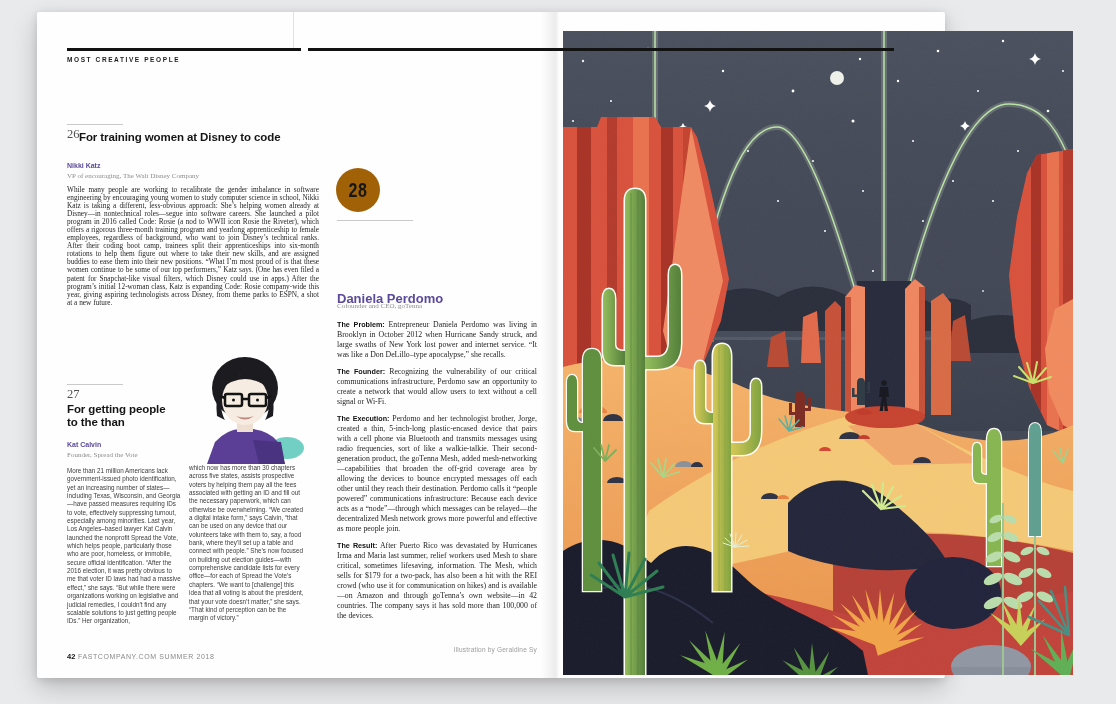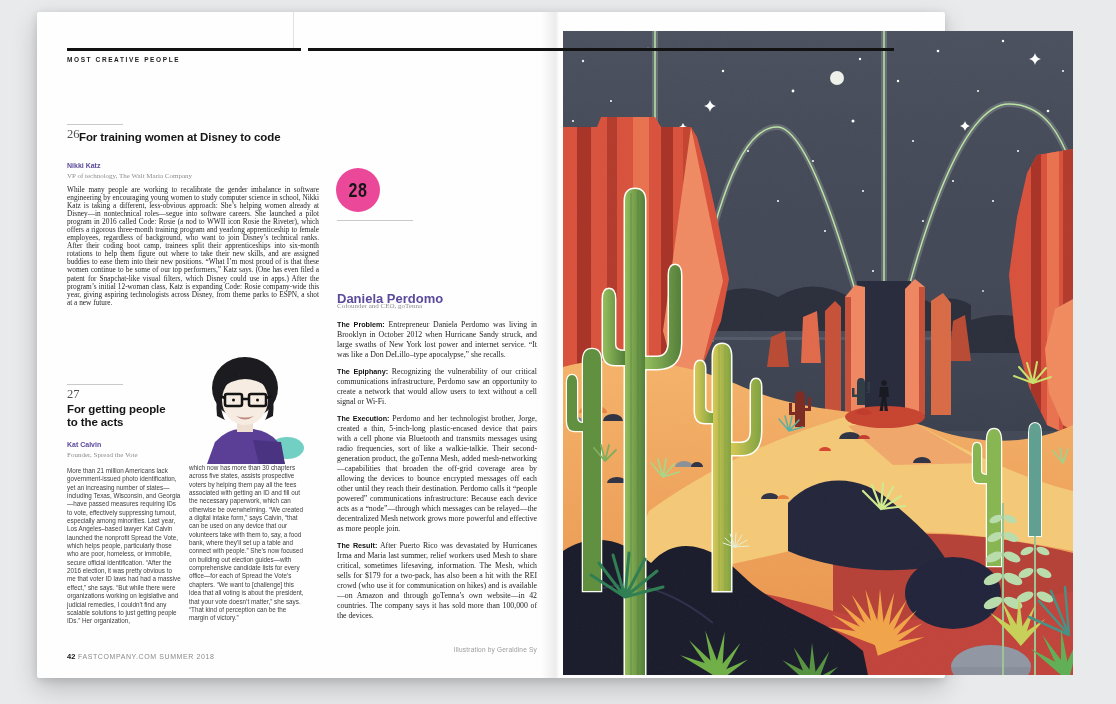--- a/index.html
+++ b/index.html
@@ -386,7 +386,7 @@
   <div class="abs artnum" style="left:30px;top:115px;">26</div>
   <div class="abs arttitle" style="left:30px;top:119px;width:260px;margin-left:12px;">For training women at Disney to code</div>
   <div class="abs person" style="left:30px;top:150px;">Nikki Katz</div>
-  <div class="abs role" style="left:30px;top:160px;">VP of technology, The Walt Maria Company</div>
+  <div class="abs role" style="left:30px;top:160px;">VP of encouraging, The Walt Disney Company</div>
   <div class="abs serifbody" style="left:30px;top:174px;width:252px;">While many people are working to recalibrate the gender imbalance in software engineering by encouraging young women to study computer science in school, Nikki Katz is taking a different, less-obvious approach: She’s helping women already at Disney—in nontechnical roles—segue into software careers. She launched a pilot program in 2016 called Code: Rosie (a nod to WWII icon Rosie the Riveter), which offers a rigorous three-month training program and yearlong apprenticeship to female employees, regardless of background, who want to join Disney’s technical ranks. After their coding boot camp, trainees split their apprenticeships into six-month rotations to help them figure out where to take their new skills, and are assigned buddies to ease them into their new positions. “What I’m most proud of is that these women continue to be some of our top performers,” Katz says. (One has even filed a patent for Snapchat-like visual filters, which Disney could use in apps.) After the program’s initial 12-woman class, Katz is expanding Code: Rosie company-wide this year, giving aspiring technologists across Disney, from theme parks to ESPN, a shot at a new future.</div>
 
   <div class="abs thin-rule" style="left:30px;top:372px;width:56px;"></div>

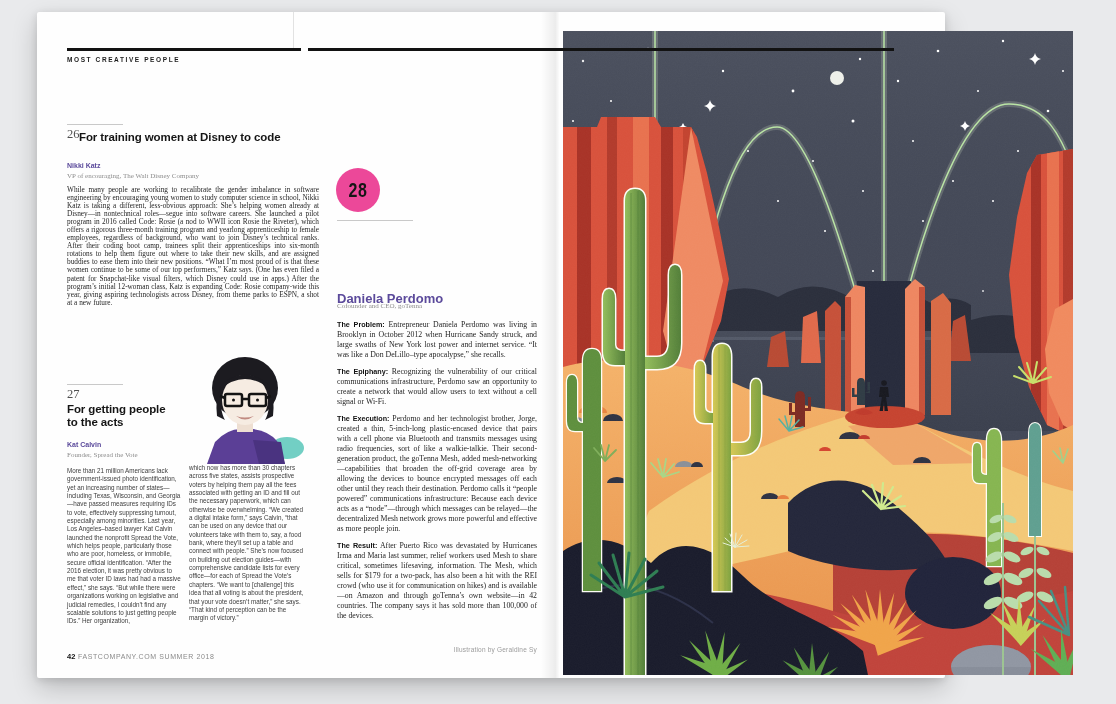--- a/index.html
+++ b/index.html
@@ -28,7 +28,7 @@
   .hl28{line-height:23px;}
   .hl28 span{display:inline-block;transform:scaleX(.75);transform-origin:0 50%;white-space:nowrap;
              font-size:21px;font-weight:bold;color:#191919;letter-spacing:.5px;}
-  .badge{width:44px;height:44px;border-radius:50%;background:#ec4899;display:flex;
+  .badge{width:44px;height:44px;border-radius:50%;background:#a16207;display:flex;
          align-items:center;justify-content:center;}
   .badge span{display:inline-block;transform:scaleX(.8);font-size:20px;font-weight:bold;color:#161616;
               letter-spacing:1px;}

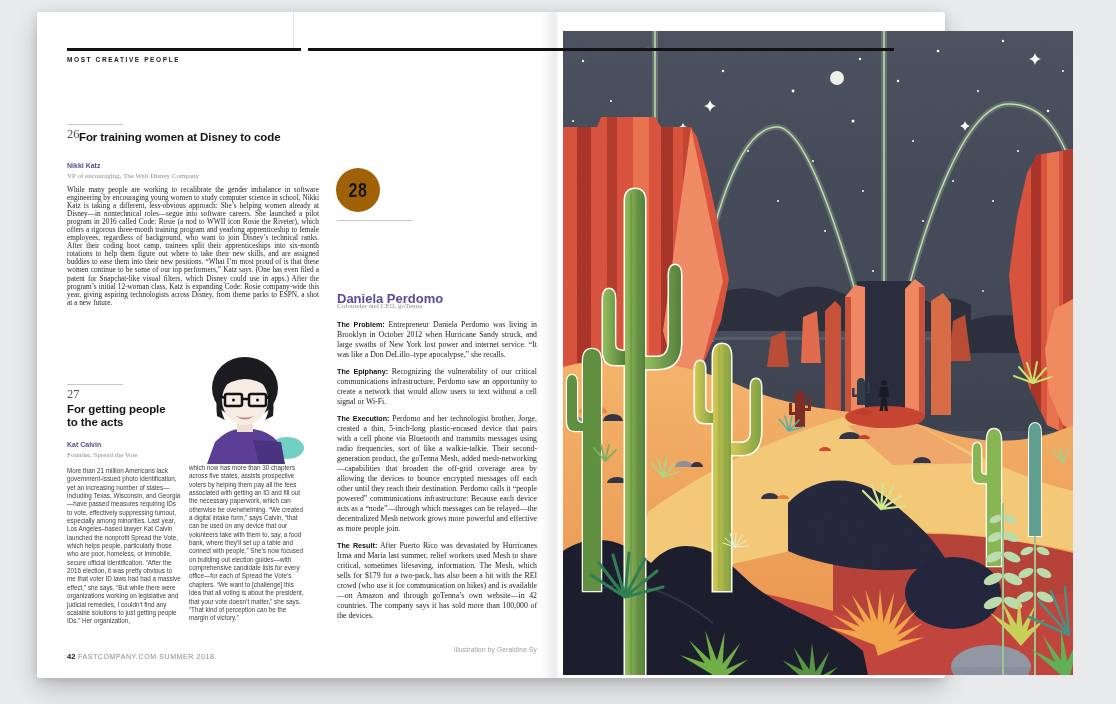--- a/index.html
+++ b/index.html
@@ -436,7 +436,7 @@
 
   <div class="abs body28" style="left:300px;top:308px;width:200px;">
     <p><b>The Problem:</b><span> Entrepreneur Daniela Perdomo was living in Brooklyn in October 2012 when Hurricane Sandy struck, and large swaths of New York lost power and internet service. “It was like a Don DeLillo–type apocalypse,” she recalls.</span></p>
-    <p><b>The Epiphany:</b><span> Recognizing the vulnerability of our critical communications infrastructure, Perdomo saw an opportunity to create a network that would allow users to text without a cell signal or Wi-Fi.</span></p>
+    <p><b>The Founder:</b><span> Recognizing the vulnerability of our critical communications infrastructure, Perdomo saw an opportunity to create a network that would allow users to text without a cell signal or Wi-Fi.</span></p>
     <p><b>The Execution:</b><span> Perdomo and her technologist brother, Jorge, created a thin, 5-inch-long plastic-encased device that pairs with a cell phone via Bluetooth and transmits messages using radio frequencies, sort of like a walkie-talkie. Their second-generation product, the goTenna Mesh, added mesh-networking—capabilities that broaden the off-grid coverage area by allowing the devices to bounce encrypted messages off each other until they reach their destination. Perdomo calls it “people powered” communications infrastructure: Because each device acts as a “node”—through which messages can be relayed—the decentralized Mesh network grows more powerful and effective as more people join.</span></p>
     <p><b>The Result:</b><span> After Puerto Rico was devastated by Hurricanes Irma and Maria last summer, relief workers used Mesh to share critical, sometimes lifesaving, information. The Mesh, which sells for $179 for a two-pack, has also been a hit with the REI crowd (who use it for communication on hikes) and is available—on Amazon and through goTenna’s own website—in 42 countries. The company says it has sold more than 100,000 of the devices.</span></p>
   </div>

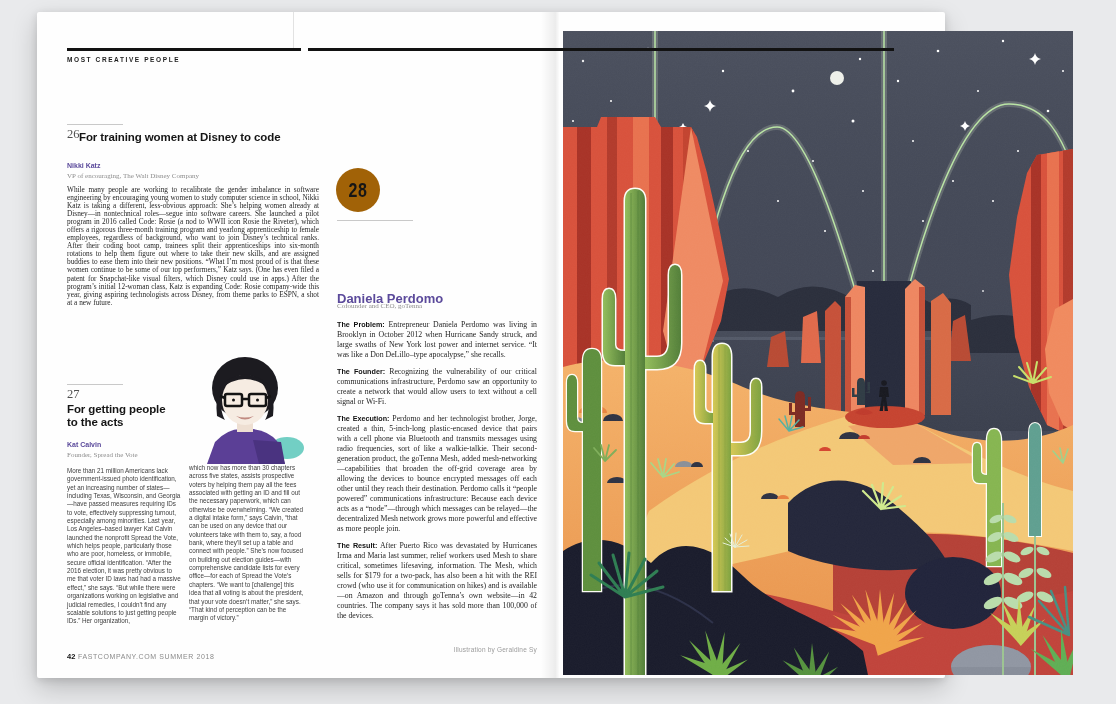--- a/index.html
+++ b/index.html
@@ -393,7 +393,7 @@
   <div class="abs artnum" style="left:30px;top:375px;">27</div>
   <div class="abs arttitle" style="left:30px;top:391px;width:110px;">
     <span>For getting people</span><br>
-    <span>to the acts</span>
+    <span>to the than</span>
   </div>
   <div class="abs person" style="left:30px;top:429px;">Kat Calvin</div>
   <div class="abs role" style="left:30px;top:439px;">Founder, Spread the Vote</div>

